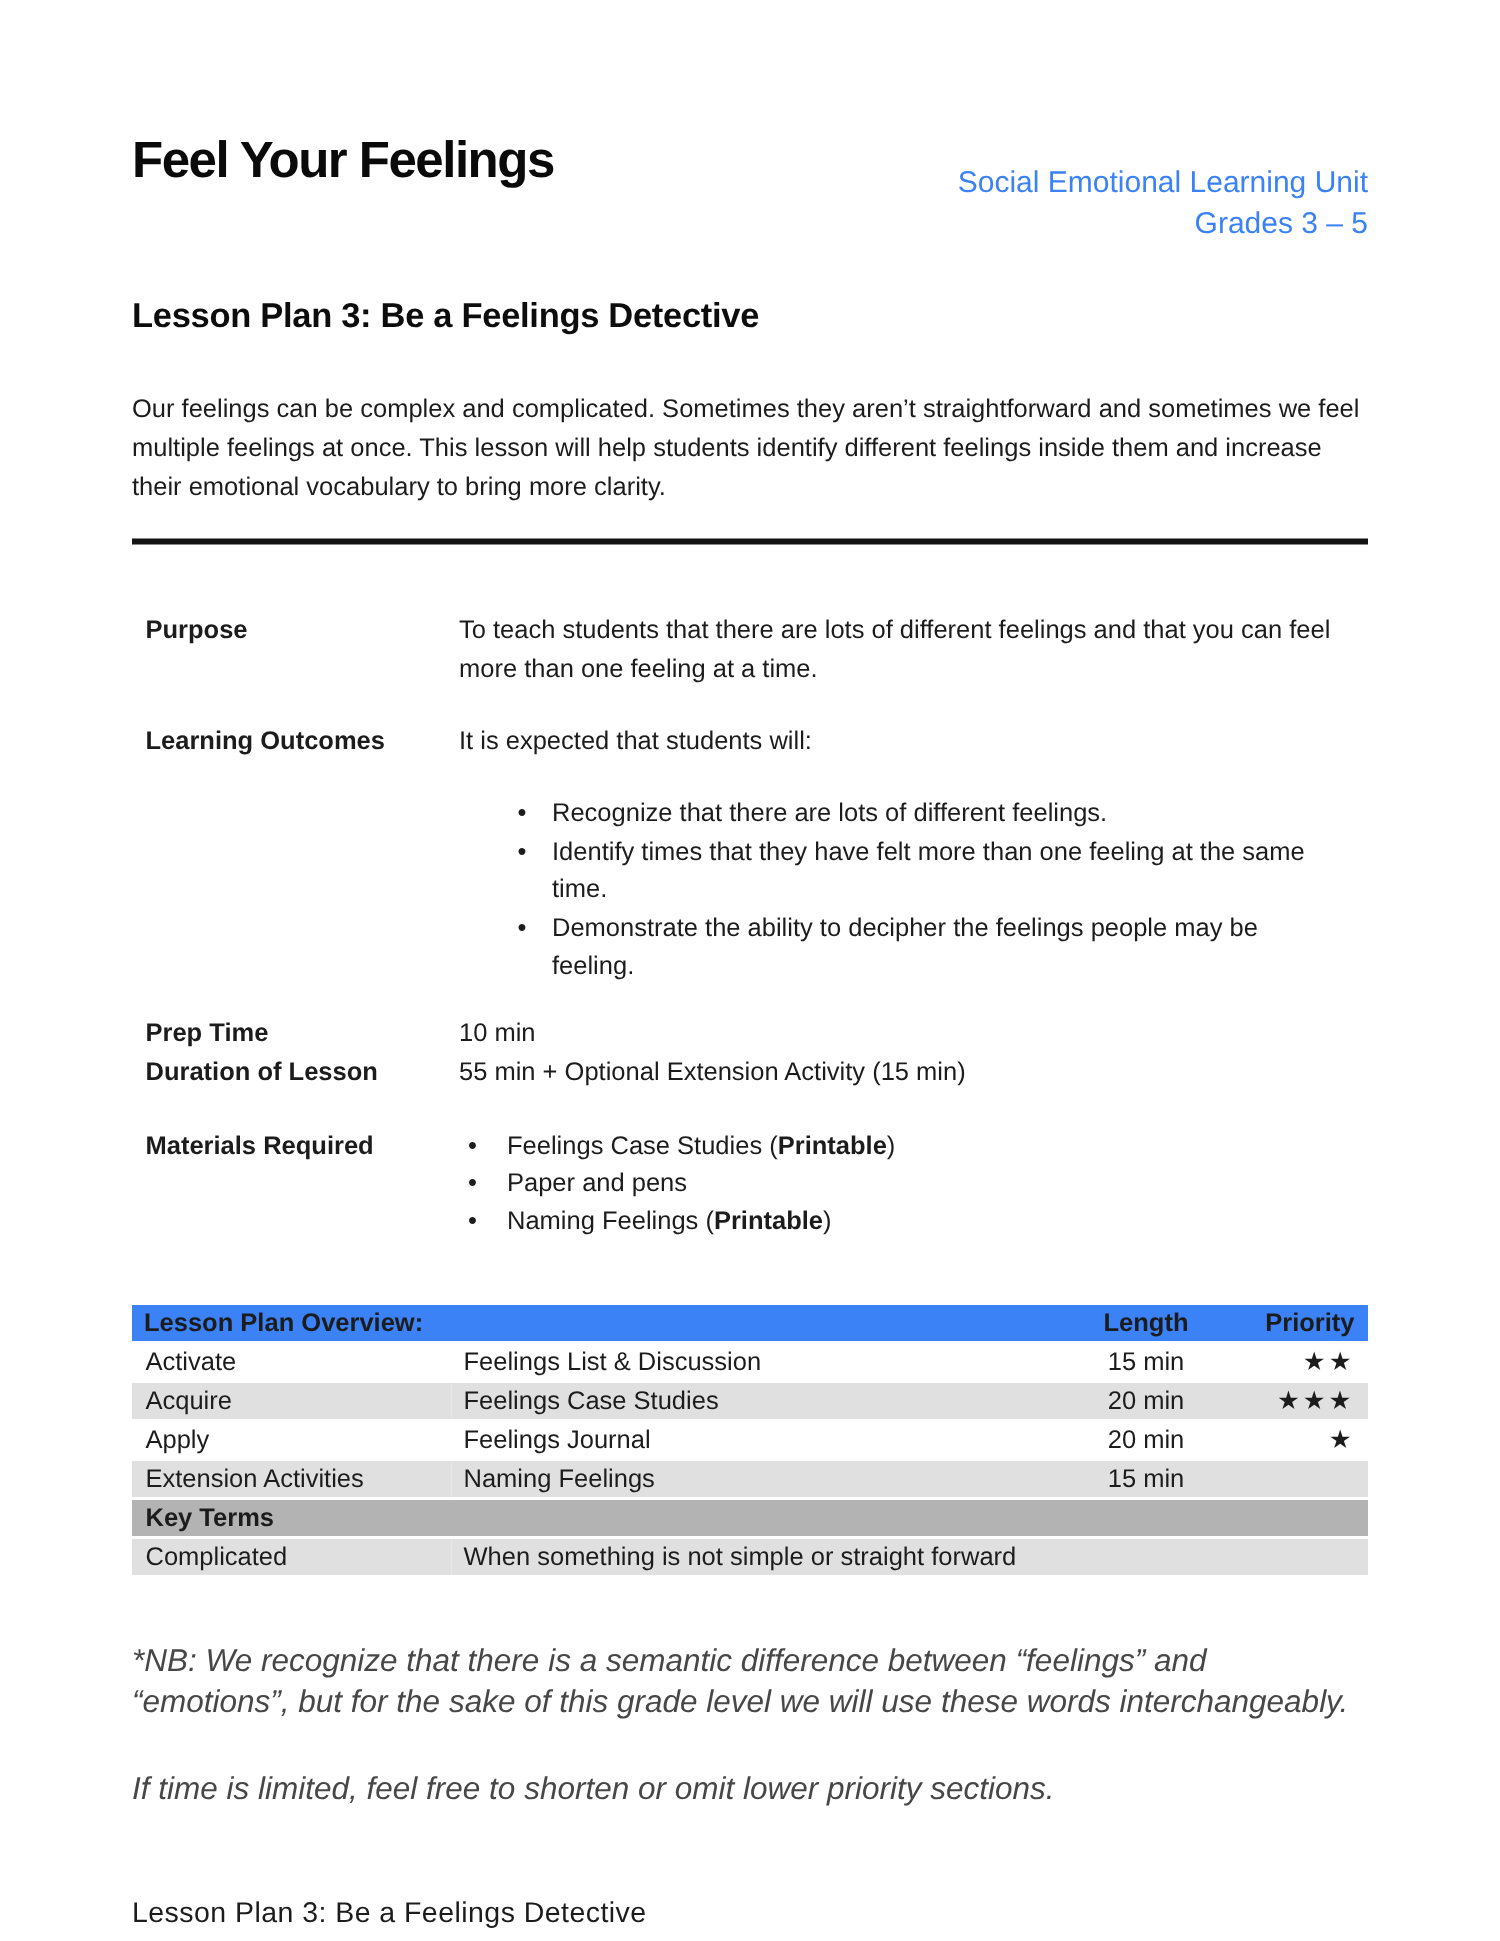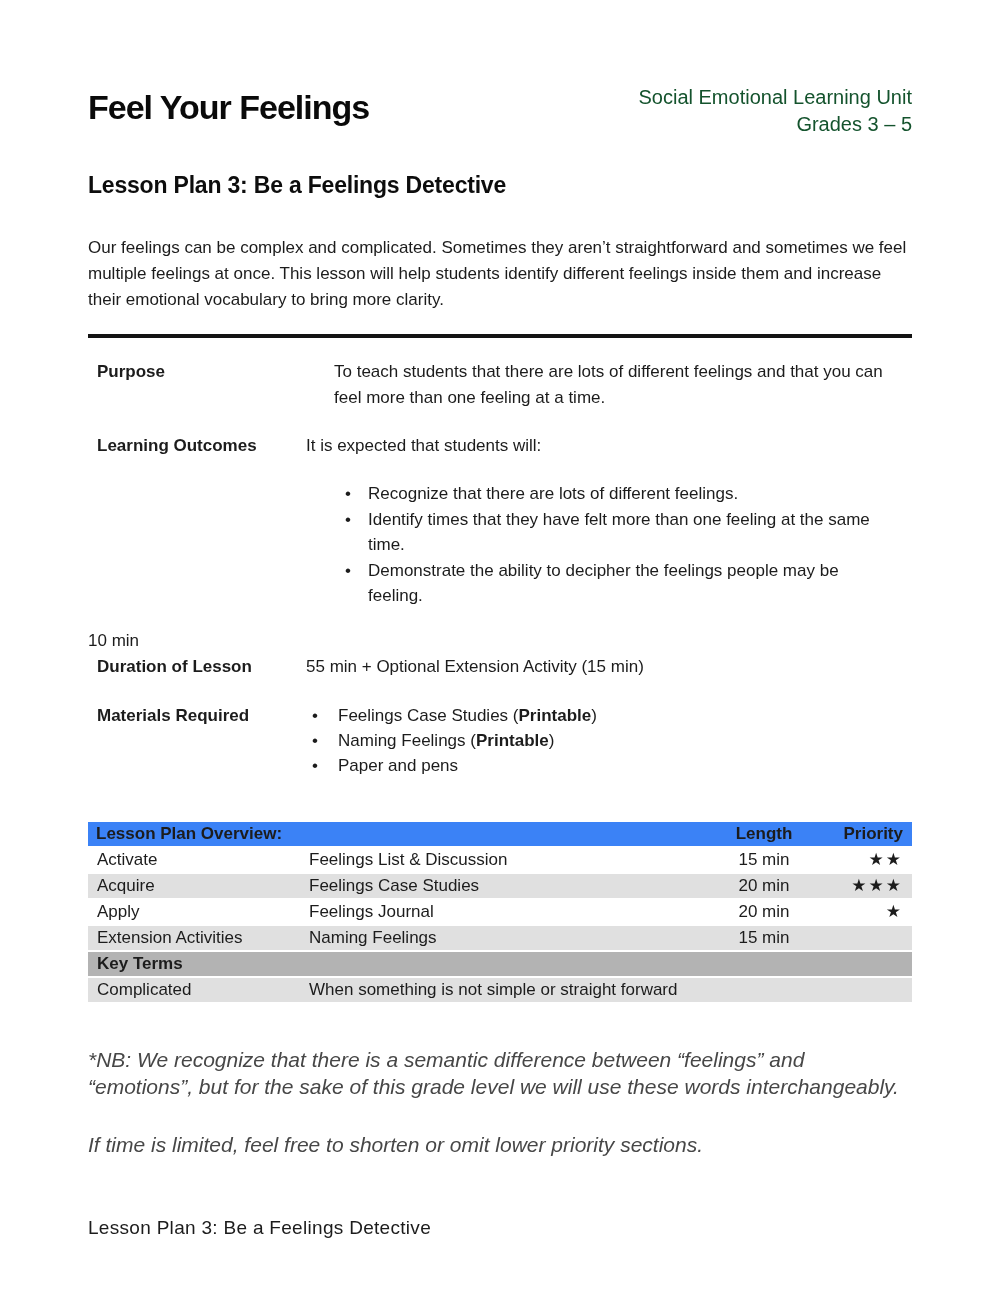--- a/index.html
+++ b/index.html
@@ -26,7 +26,7 @@
     line-height: 50px;
     margin: 0;
   }
-  .unit-block { text-align: right; font-size: 20px; line-height: 27px; color: #14532d; padding-top: 2px; }
+  .unit-block { text-align: right; font-size: 20px; line-height: 27px; color: #3b82f6; padding-top: 2px; margin-top: 25px; }
 
   
   .lesson-heading {

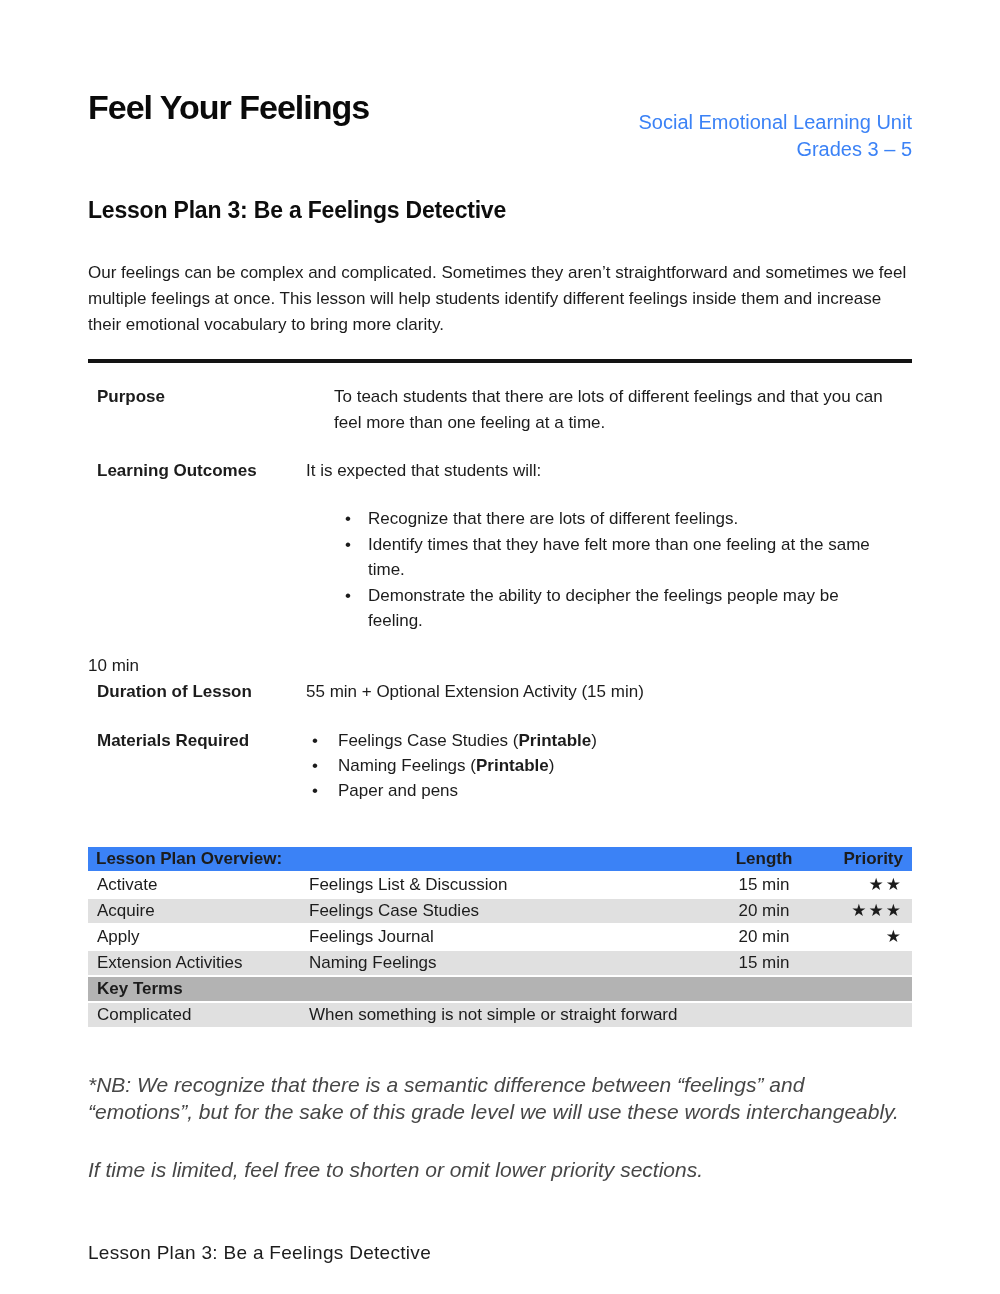--- a/index.html
+++ b/index.html
@@ -51,7 +51,7 @@
   .def-row { display: grid; grid-template-columns: 218px 1fr; }
   .def-label { font-weight: 700; font-size: 17px; line-height: 26px; padding-left: 9px; }
   .def-value { font-size: 17px; line-height: 26px; }
-  #sec-purpose { margin-top: 21px; gap: 28px; }
+  #sec-purpose { margin-top: 44px; }
   #sec-outcomes { margin-top: 22px; }
   #sec-prep { margin-top: 19px; }
   #sec-materials { margin-top: 23px; }

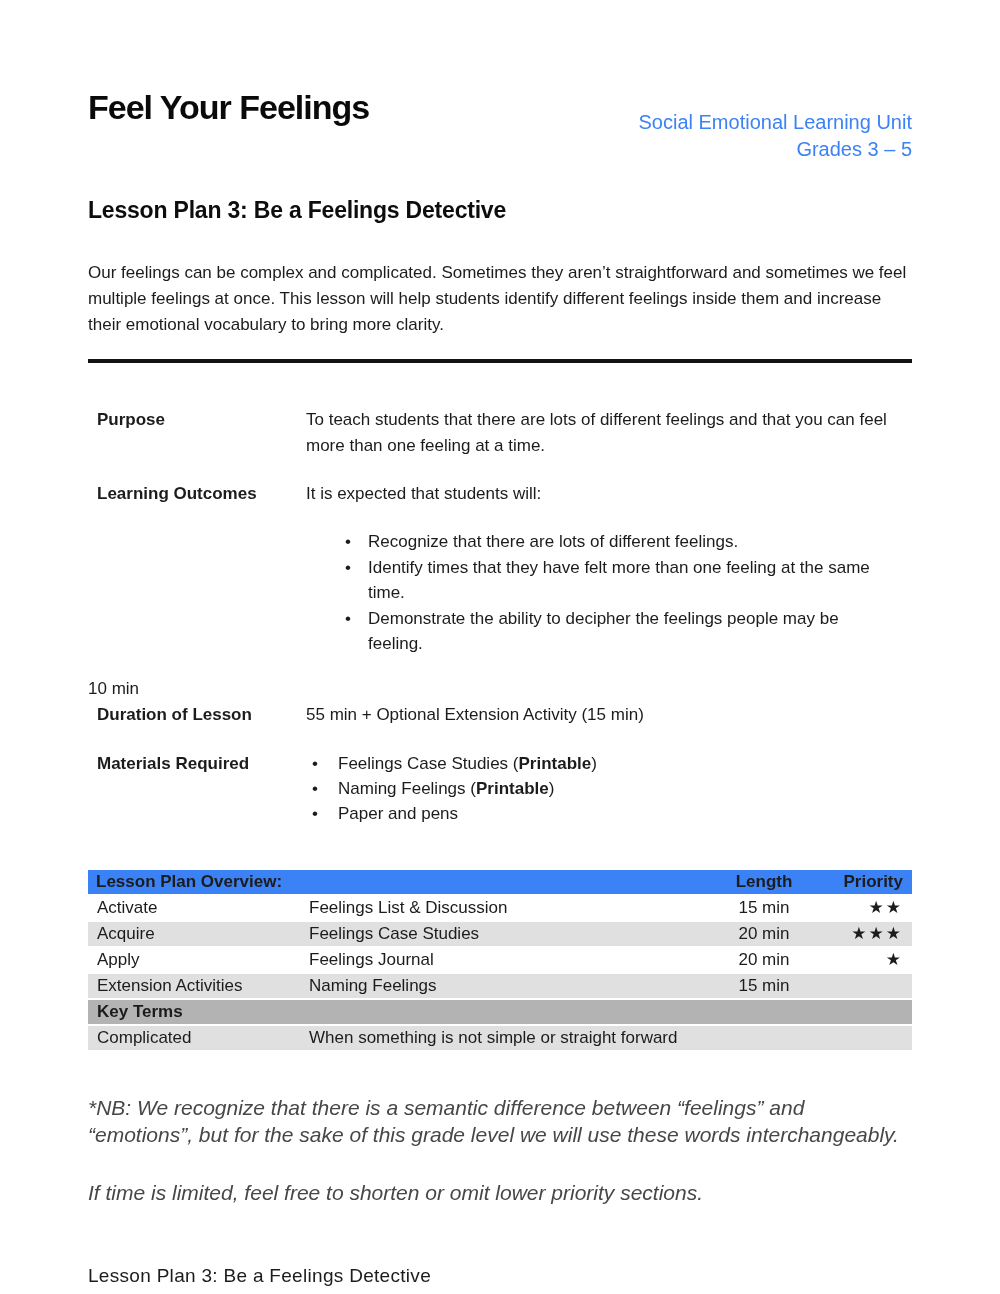--- a/index.html
+++ b/index.html
@@ -141,6 +141,7 @@
 
   <div id="sec-prep">
     <div class="def-row">
+      <div class="def-label">Prep Time</div>
       <div class="def-value">10 min</div>
     </div>
     <div class="def-row">

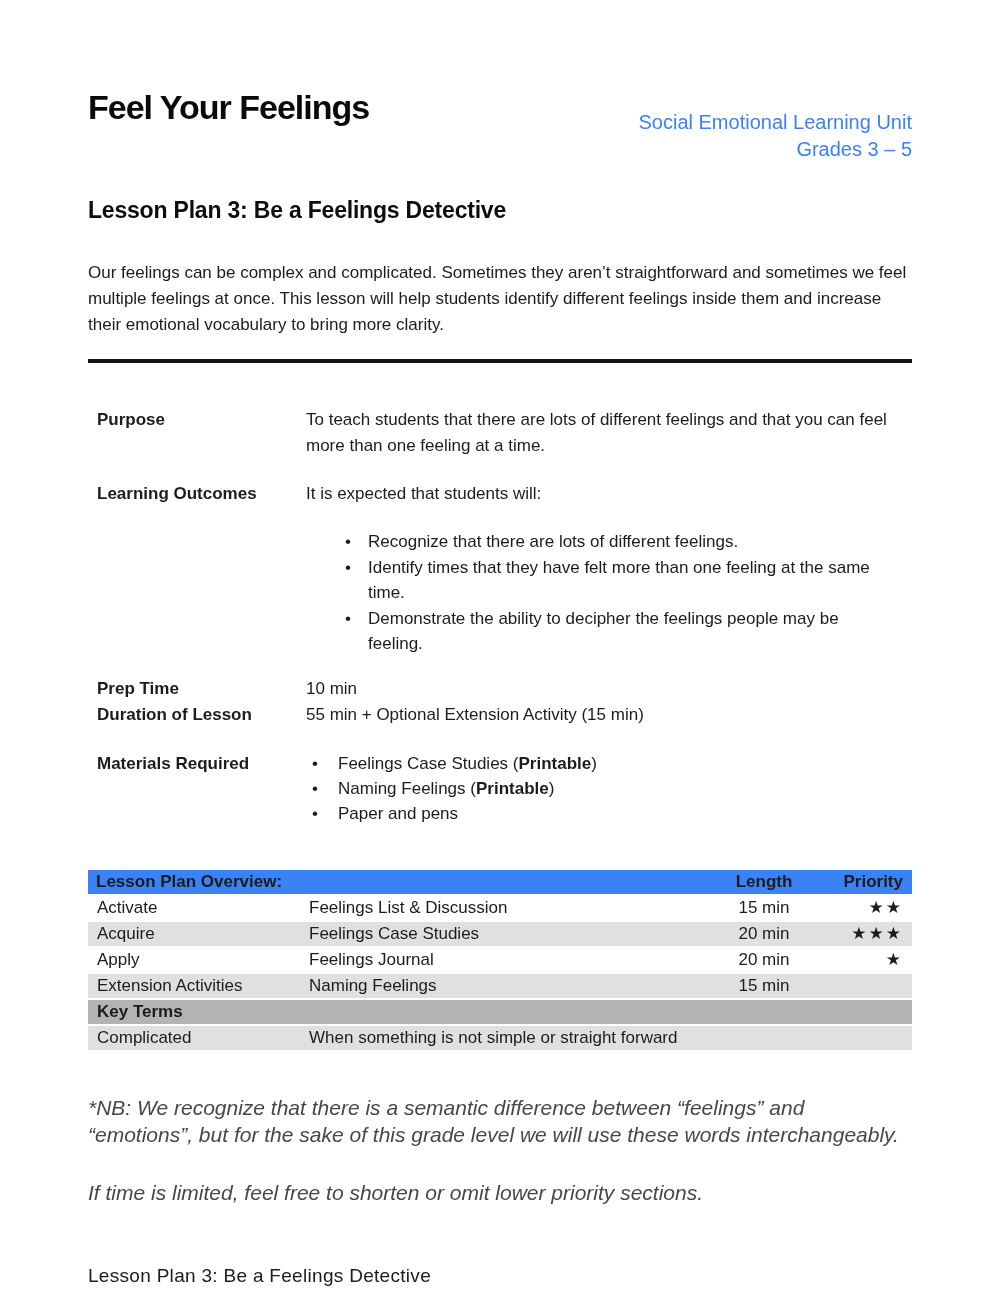--- a/index.html
+++ b/index.html
@@ -155,8 +155,8 @@
     <div class="def-value">
       <ul class="materials">
         <li><span>Feelings Case Studies (</span><span class="bold">Printable</span><span>)</span></li>
+        <li><span>Paper and pens</span><span class="bold"></span><span></span></li>
         <li><span>Naming Feelings (</span><span class="bold">Printable</span><span>)</span></li>
-        <li><span>Paper and pens</span><span class="bold"></span><span></span></li>
       </ul>
     </div>
   </div>

